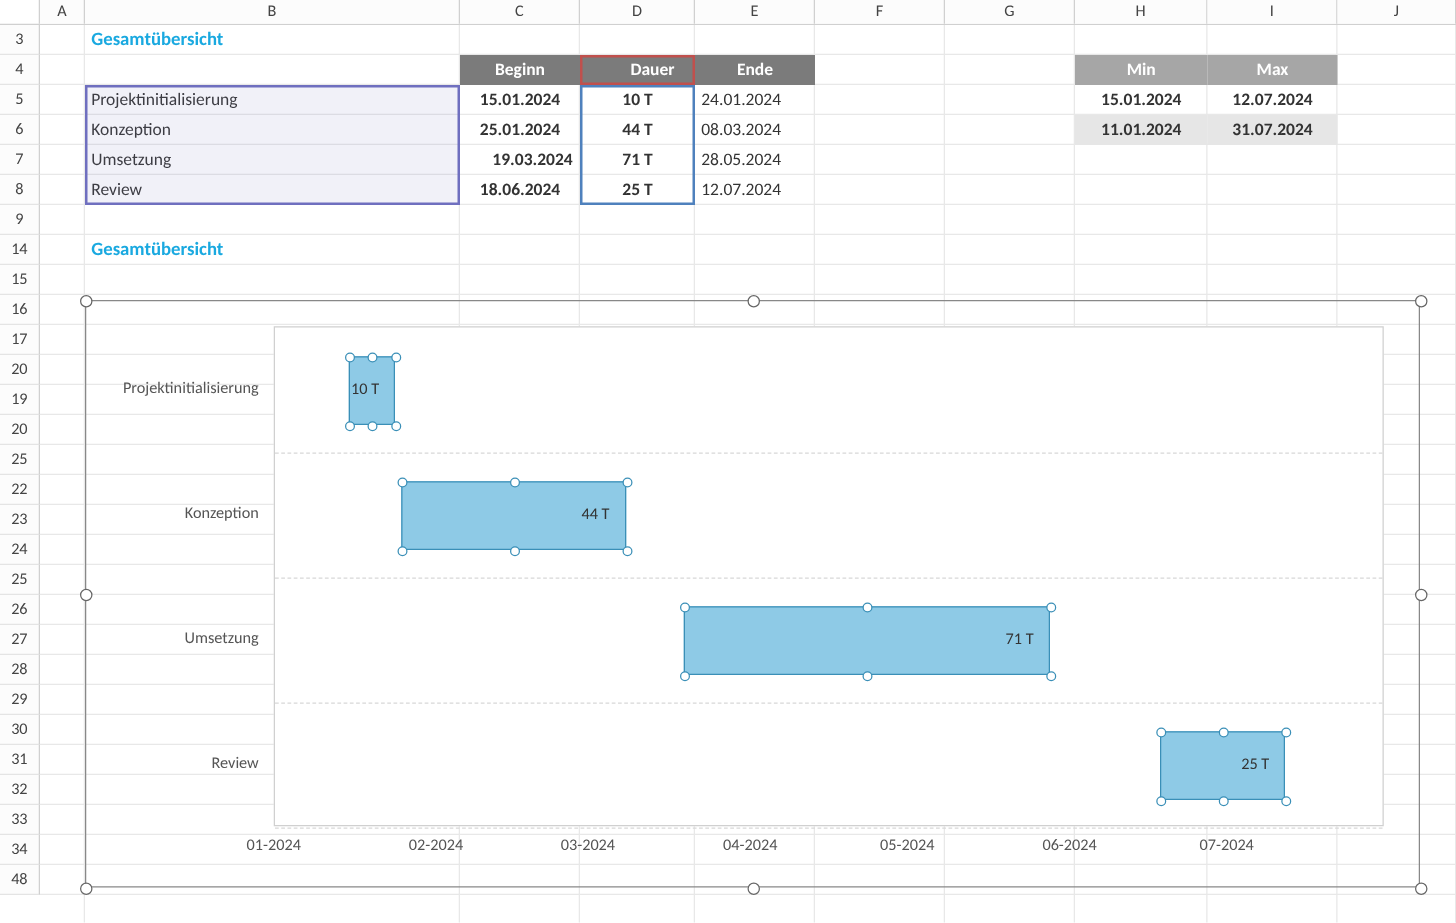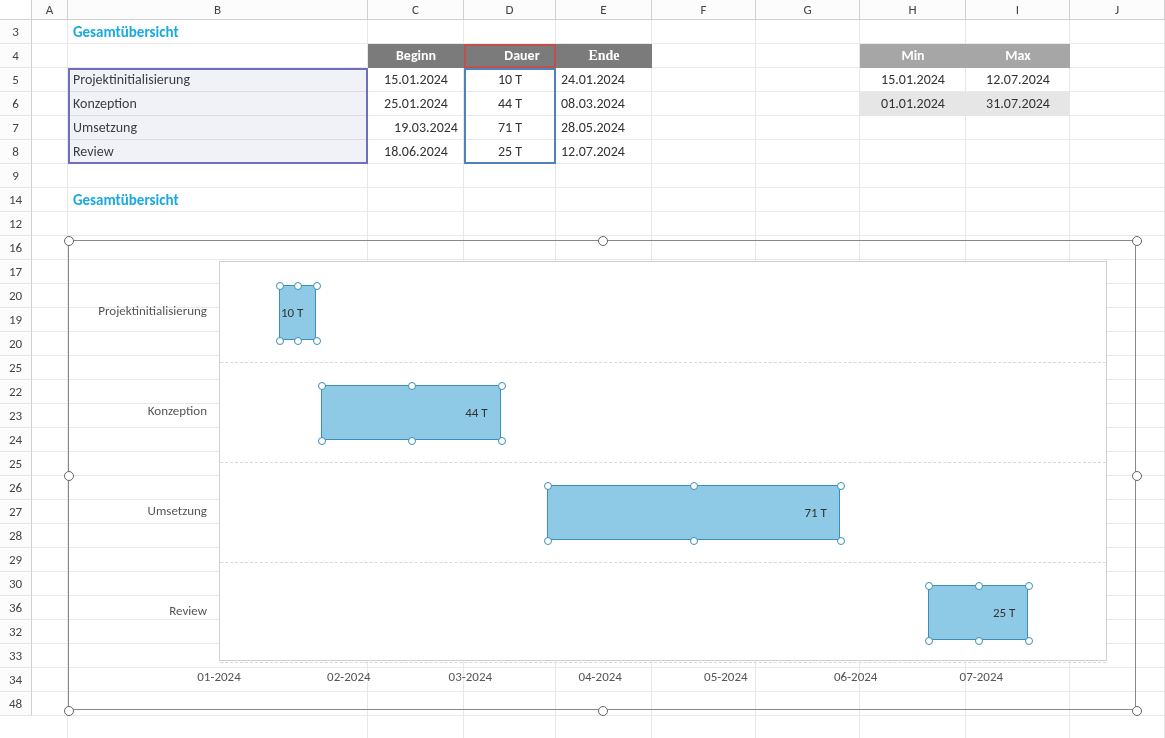--- a/index.html
+++ b/index.html
@@ -255,7 +255,7 @@
     <div class="cell title" style="left: 36px; top: 0px; width: 300px;">Gesamtübersicht</div>
     <div class="cell th" style="left: 336px; top: 24px; width: 96px;">Beginn</div>
     <div class="cell th" style="left: 432px; top: 24px; width: 116px;">Dauer</div>
-    <div class="cell th" style="left: 524px; top: 24px; width: 96px; font-family: Liberation Serif, serif;">Ende</div>
+    <div class="cell th" style="left: 524px; top: 24px; width: 96px;">Ende</div>
     <div class="cell" style="left: 36px; top: 48px; width: 300px;">Projektinitialisierung</div>
     <div class="cell center" style="left: 336px; top: 48px; width: 96px;">15.01.2024</div>
     <div class="cell center" style="left: 432px; top: 48px; width: 92px;">10 T</div>

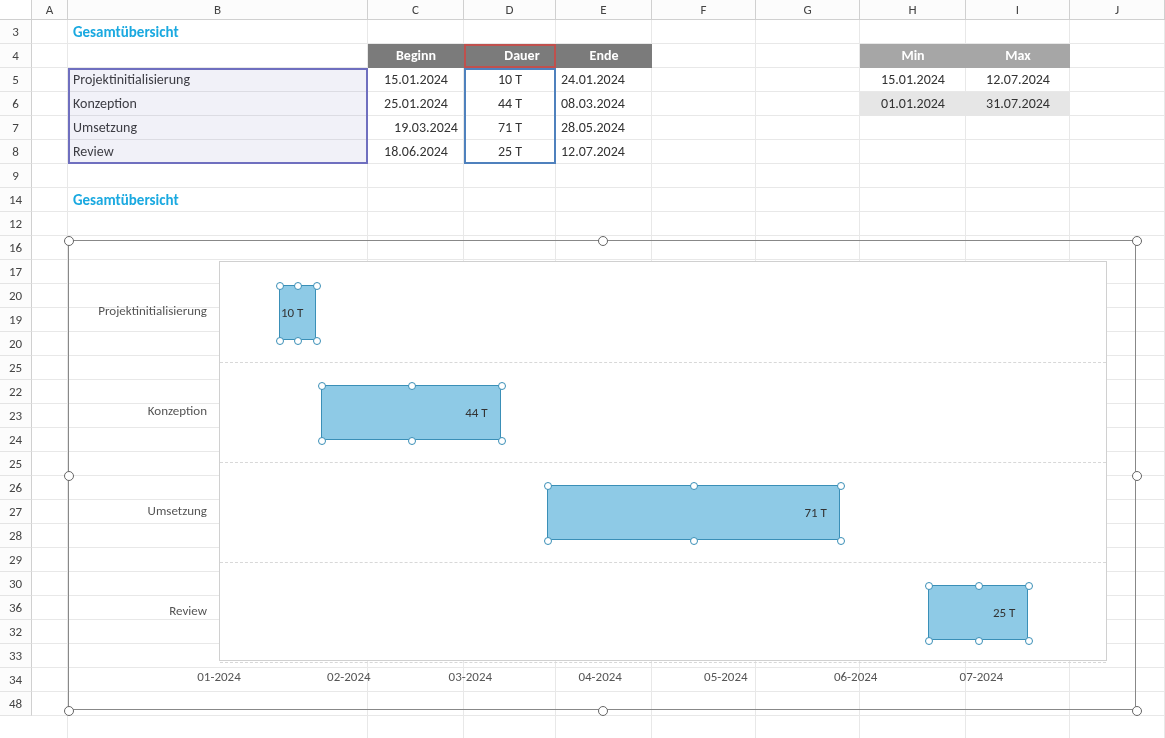--- a/index.html
+++ b/index.html
@@ -103,7 +103,7 @@
     border: 2px solid #4f81bd;
     pointer-events: none;
   }
-  .center { text-align: center; }
+  .center { text-align: center; font-weight: bold; }
   .shade { background: #e6e6e6; }
   
   .chart-sel {

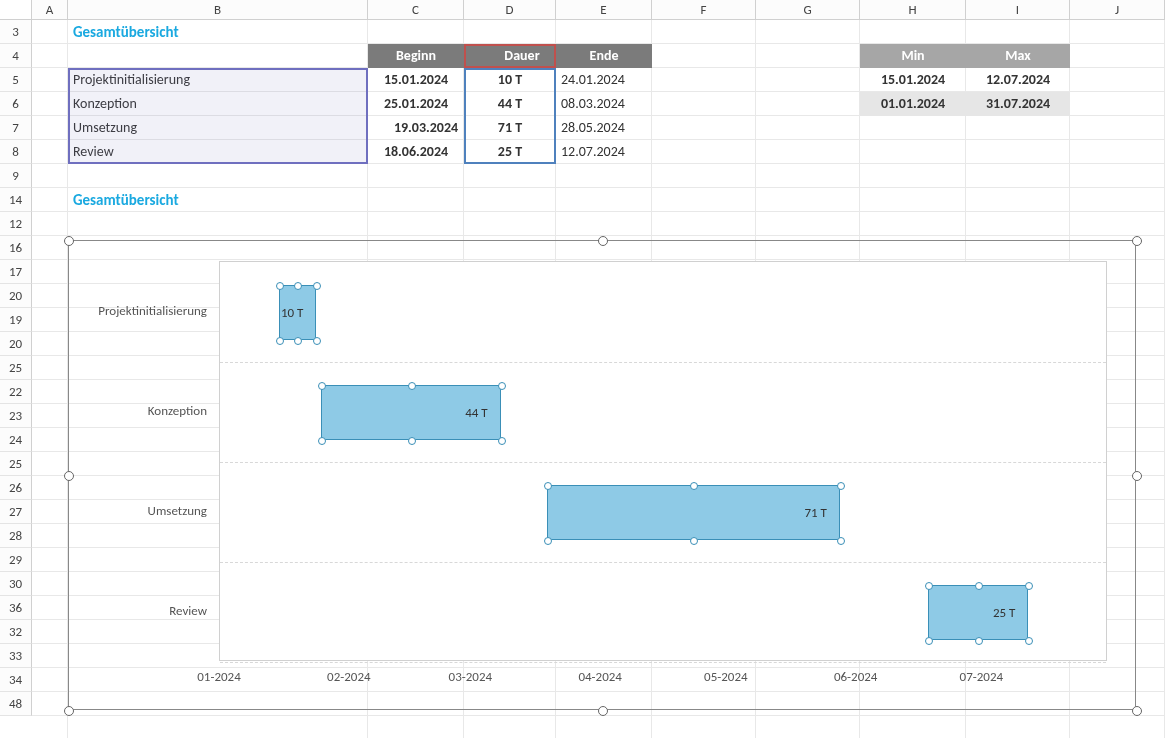--- a/index.html
+++ b/index.html
@@ -276,7 +276,7 @@
     <div class="cell th-minmax" style="left: 934px; top: 24px; width: 104px;">Max</div>
     <div class="cell center" style="left: 828px; top: 48px; width: 106px;">15.01.2024</div>
     <div class="cell center" style="left: 934px; top: 48px; width: 104px;">12.07.2024</div>
-    <div class="cell shade center" style="left: 828px; top: 72px; width: 106px;">01.01.2024</div>
+    <div class="cell shade center" style="left: 828px; top: 72px; width: 106px;">11.01.2024</div>
     <div class="cell shade center" style="left: 934px; top: 72px; width: 104px;">31.07.2024</div>
     <div class="sel-range-b" style="left: 36px; top: 48px; width: 300px; height: 96px;"></div>
     <div class="sel-range-d-outer" style="left: 432px; top: 24px; width: 92px; height: 24px;"></div>

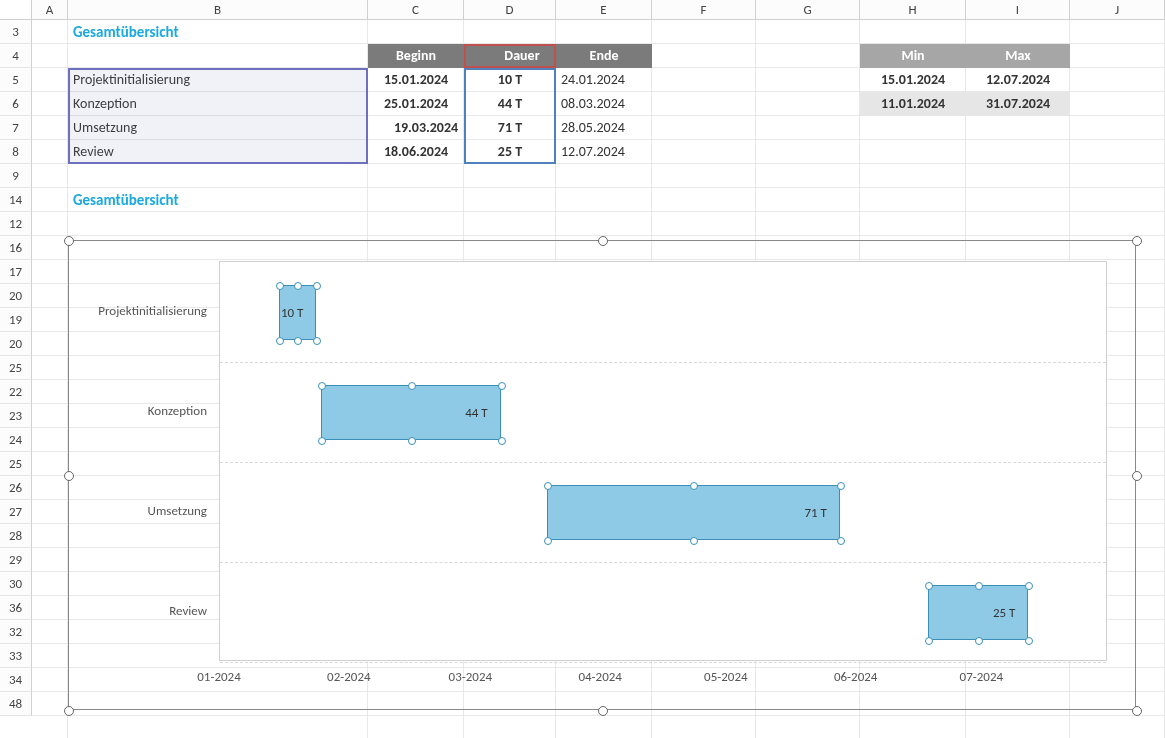--- a/index.html
+++ b/index.html
@@ -189,7 +189,7 @@
     <div class="row-head">8</div>
     <div class="row-head">9</div>
     <div class="row-head">14</div>
-    <div class="row-head">12</div>
+    <div class="row-head">15</div>
     <div class="row-head">16</div>
     <div class="row-head">17</div>
     <div class="row-head">20</div>

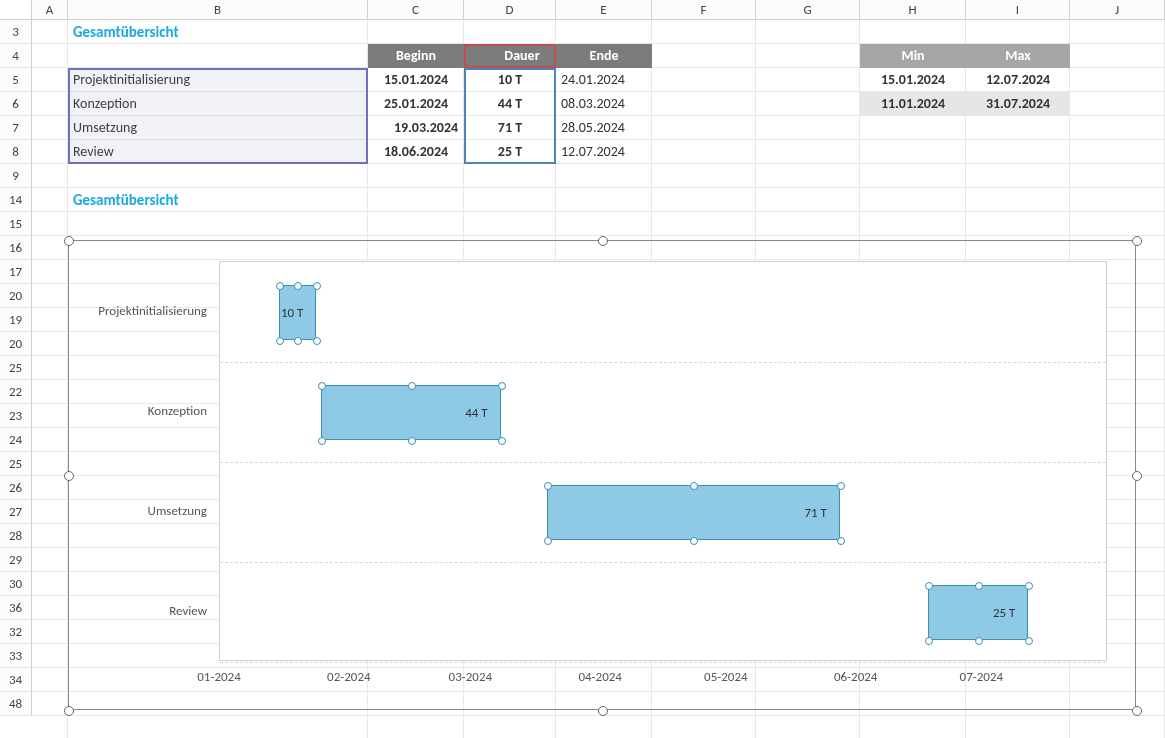--- a/index.html
+++ b/index.html
@@ -205,7 +205,7 @@
     <div class="row-head">28</div>
     <div class="row-head">29</div>
     <div class="row-head">30</div>
-    <div class="row-head">36</div>
+    <div class="row-head">31</div>
     <div class="row-head">32</div>
     <div class="row-head">33</div>
     <div class="row-head">34</div>

